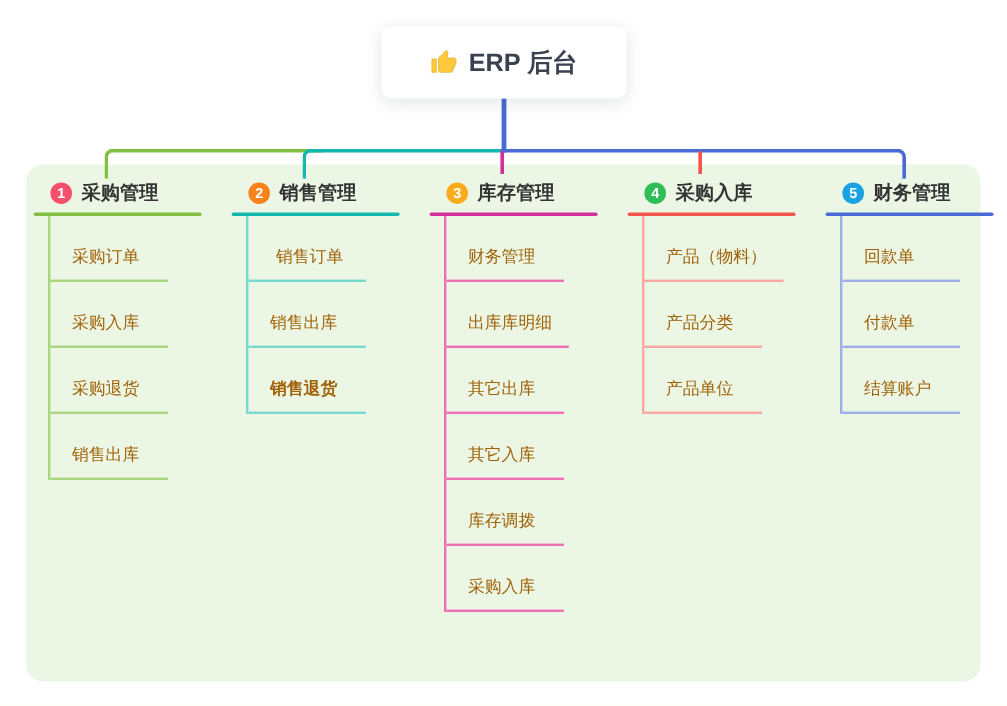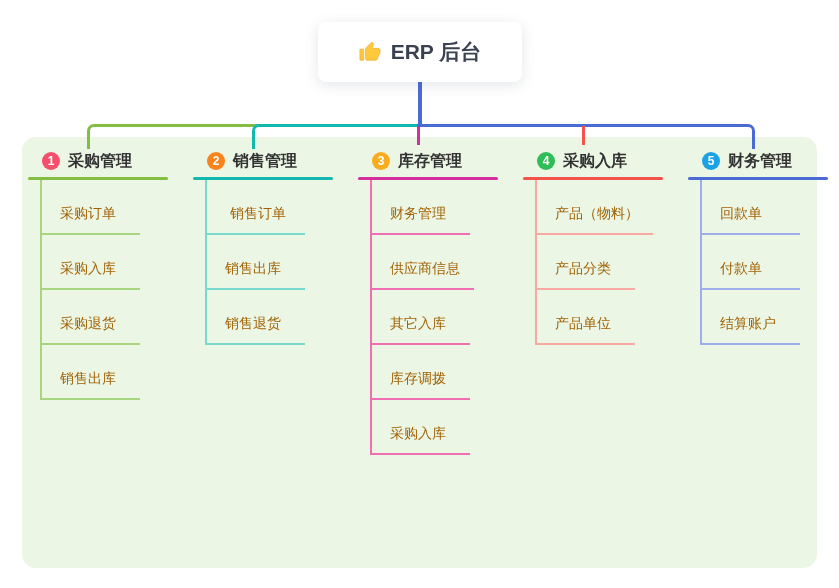--- a/index.html
+++ b/index.html
@@ -108,7 +108,7 @@
             <span class="child-label">财务管理</span>
           </div>
           <div class="child" style="border-bottom-color: rgb(239, 111, 178);">
-            <span class="child-label">供应商信息</span>
+            <span class="child-label">出库库明细</span>
           </div>
           <div class="child" style="border-bottom-color: rgb(239, 111, 178);">
             <span class="child-label">其它入库</span>

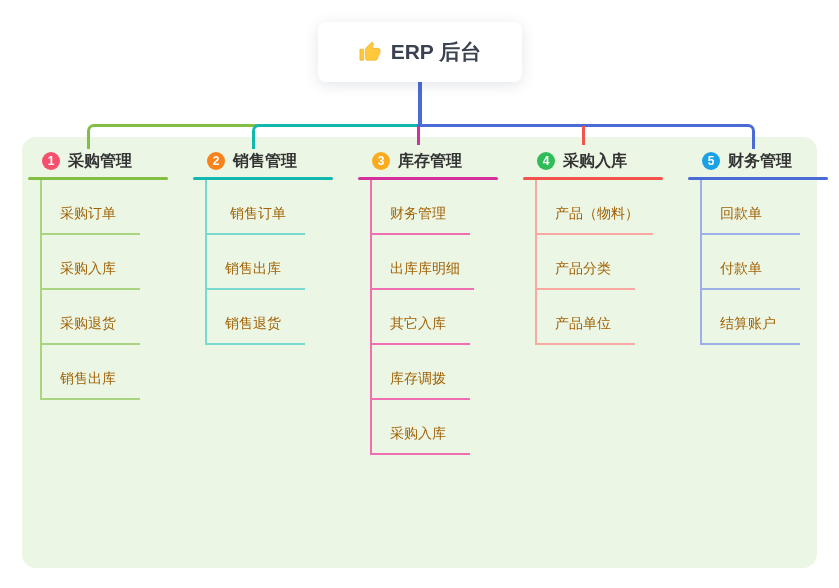--- a/index.html
+++ b/index.html
@@ -92,7 +92,7 @@
           <div class="child" style="border-bottom-color: rgb(121, 217, 206);">
             <span class="child-label">销售出库</span>
           </div>
-          <div class="child" style="border-bottom-color: rgb(121, 217, 206);">
+          <div class="child" style="border-bottom-color: rgb(121, 217, 206); font-weight: bold;">
             <span class="child-label">销售退货</span>
           </div>
         </div>

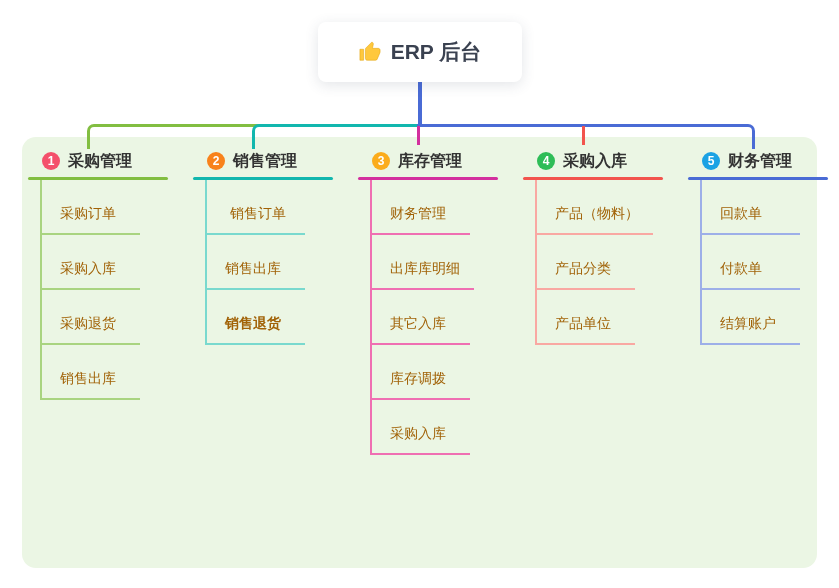--- a/index.html
+++ b/index.html
@@ -111,6 +111,9 @@
             <span class="child-label">出库库明细</span>
           </div>
           <div class="child" style="border-bottom-color: rgb(239, 111, 178);">
+            <span class="child-label">其它出库</span>
+          </div>
+          <div class="child" style="border-bottom-color: rgb(239, 111, 178);">
             <span class="child-label">其它入库</span>
           </div>
           <div class="child" style="border-bottom-color: rgb(239, 111, 178);">

